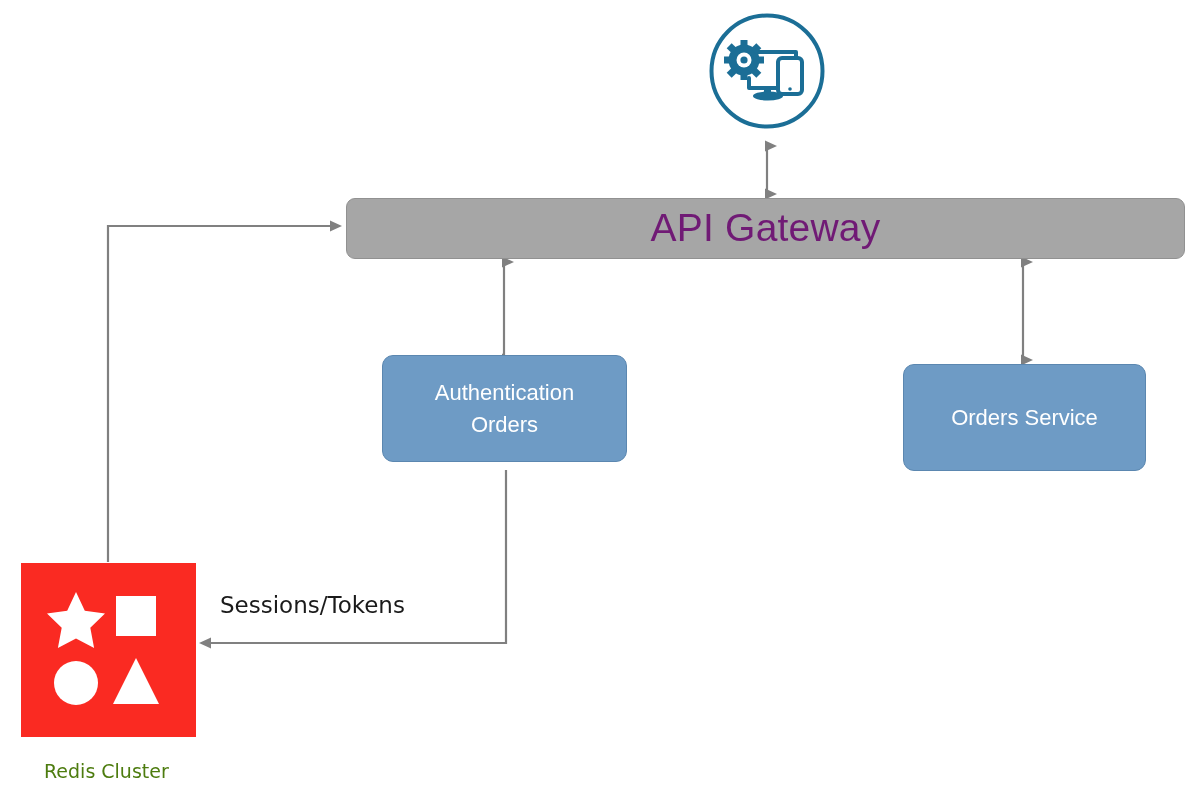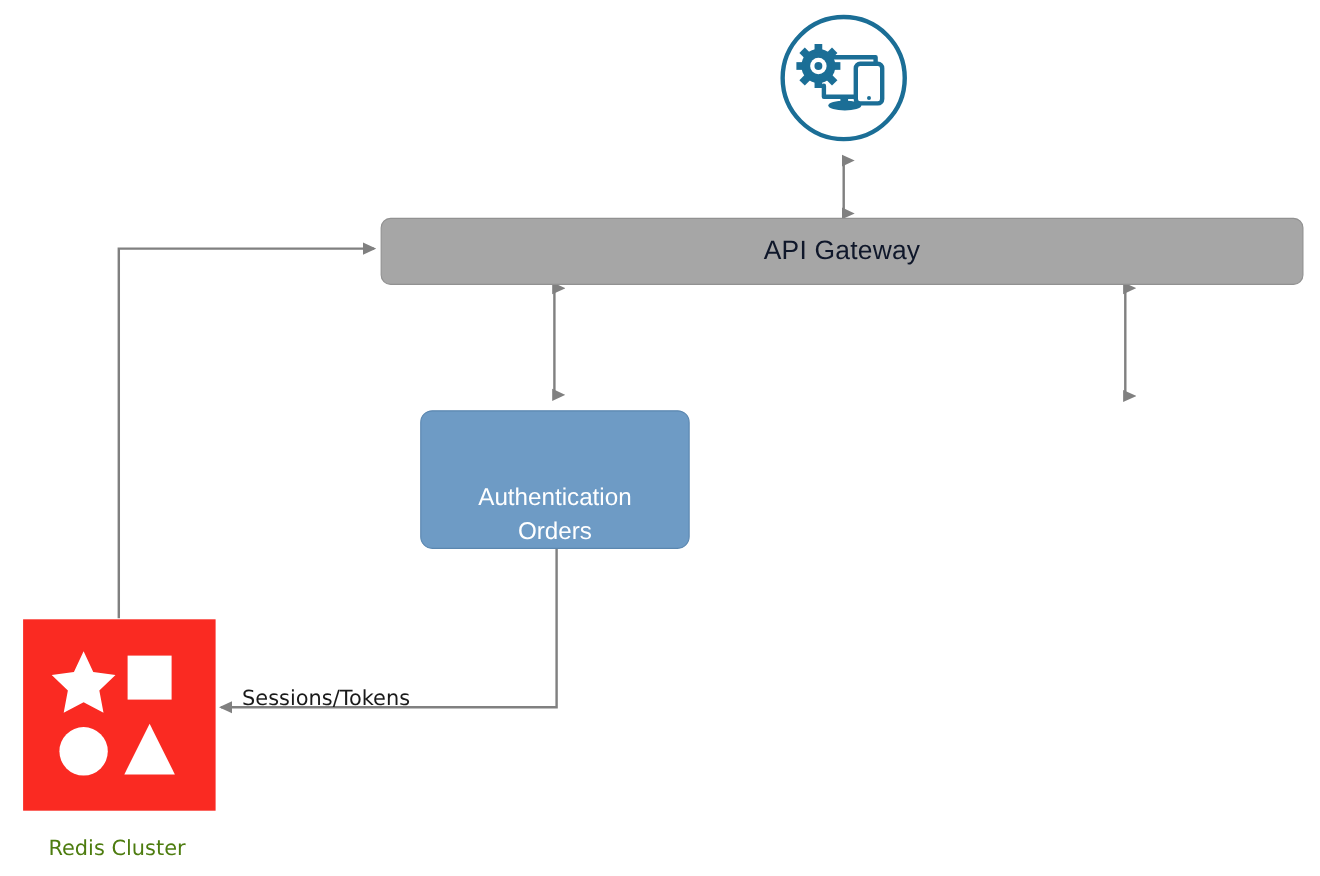--- a/index.html
+++ b/index.html
@@ -51,8 +51,8 @@
     justify-content: center;
   }
   .gateway .label {
-    color: #0f172a;
-    font-size: 24px;
+    color: #701a75;
+    font-size: 39px;
     line-height: 1.1;
     letter-spacing: 0.2px;
     white-space: nowrap;

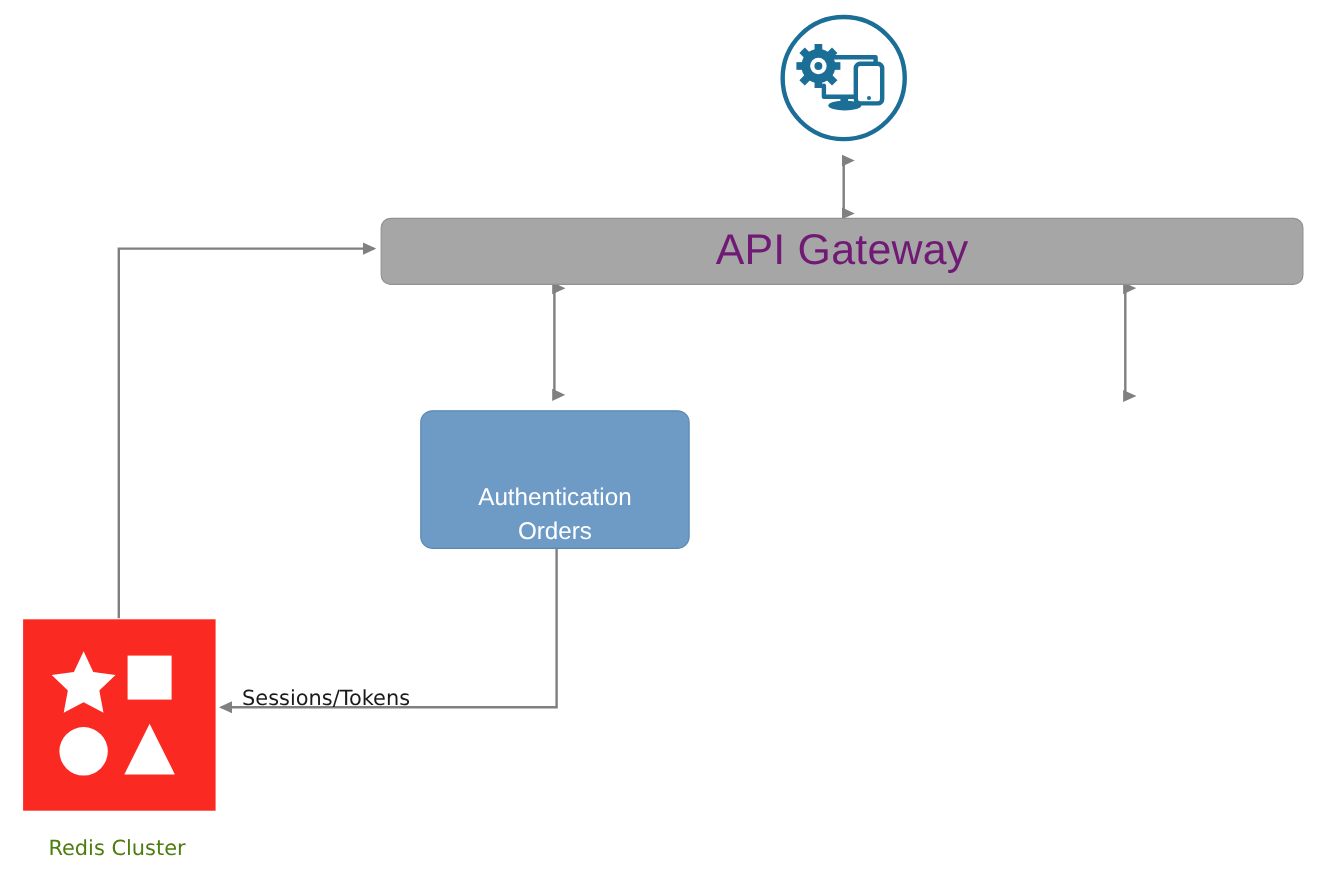--- a/index.html
+++ b/index.html
@@ -78,10 +78,9 @@
   }
   #svc-auth {
     left: 382px;
-    top: 373px;
+    top: 355px;
     width: 245px;
-    height: 126px;
-    align-items: flex-end;
+    height: 107px;
   }
   #svc-orders {
     left: 903px;

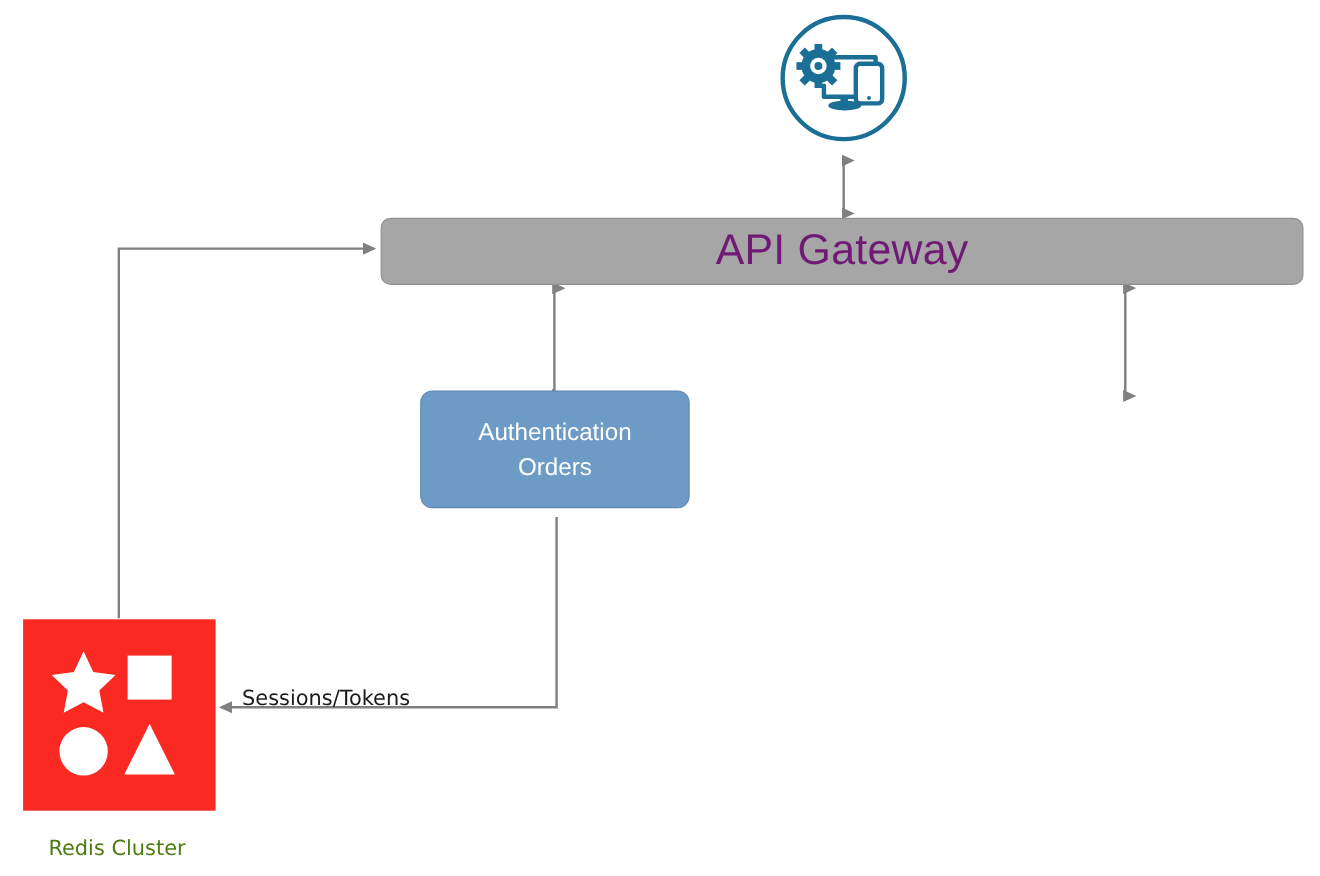--- a/index.html
+++ b/index.html
@@ -202,6 +202,9 @@
     <span class="label"><span>Authentication</span><br><span>Orders</span></span>
   </div>
 
+  <div class="service" id="svc-orders">
+    <span class="label">Orders Service</span>
+  </div>
 
   <div class="redis-tile">
     <svg viewBox="0 0 175 174" xmlns="http://www.w3.org/2000/svg">

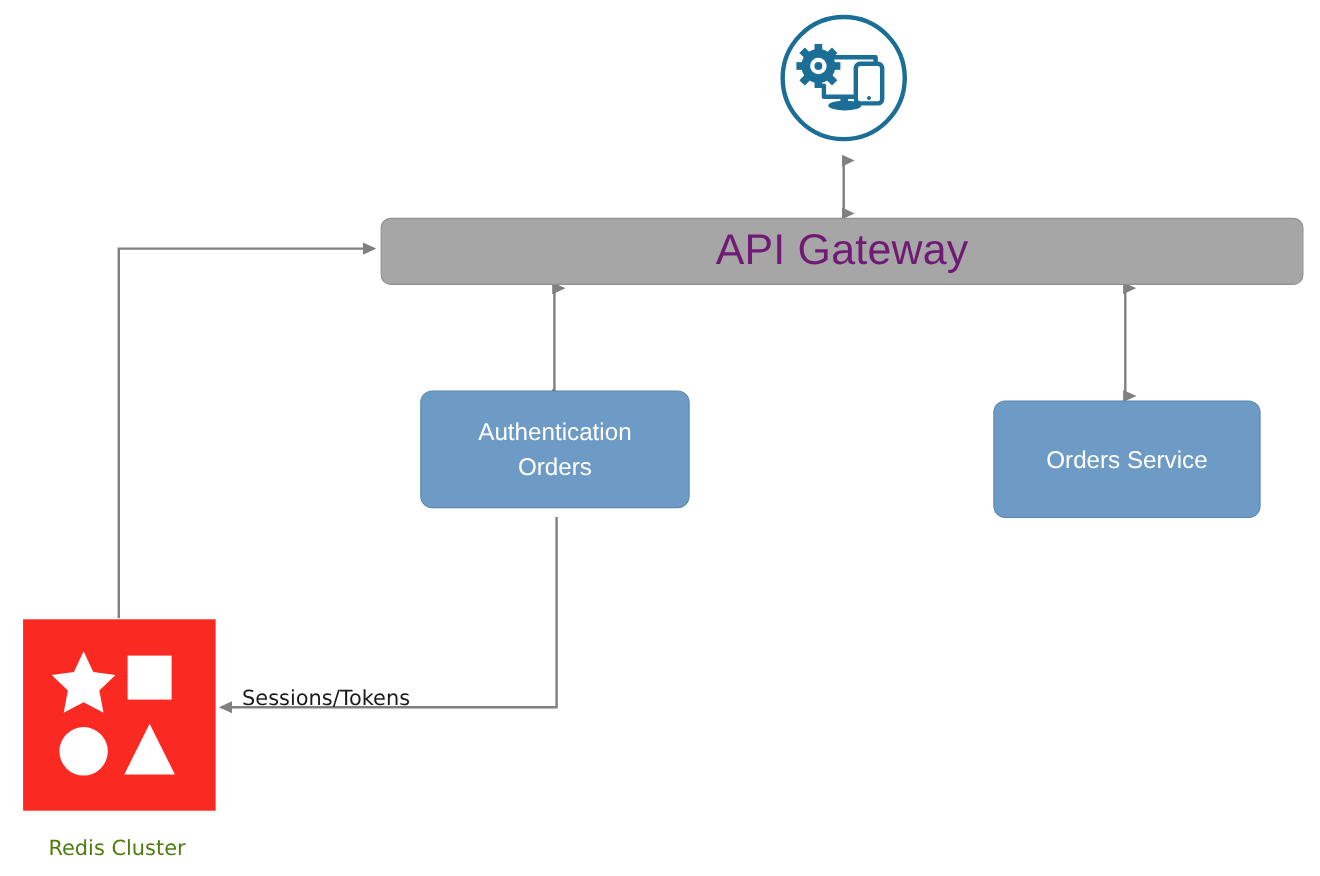--- a/index.html
+++ b/index.html
@@ -117,9 +117,9 @@
   .edge-label {
     position: absolute;
     left: 220px;
-    top: 624px;
+    top: 592px;
     font-family: "DejaVu Sans", sans-serif;
-    font-size: 19px;
+    font-size: 23px;
     color: #1a1a1a;
     white-space: nowrap;
   }

